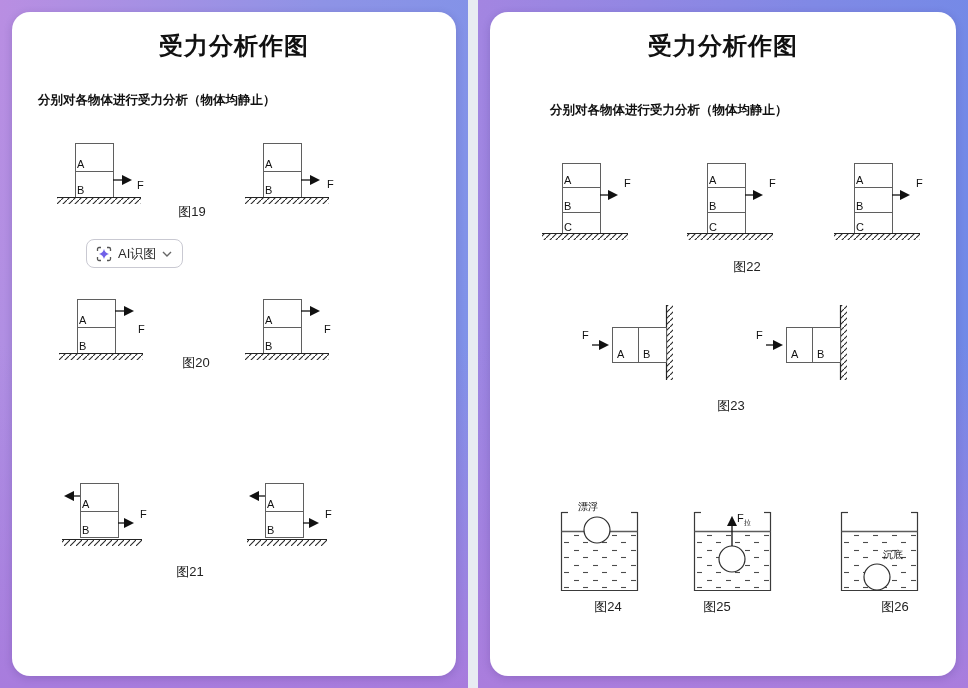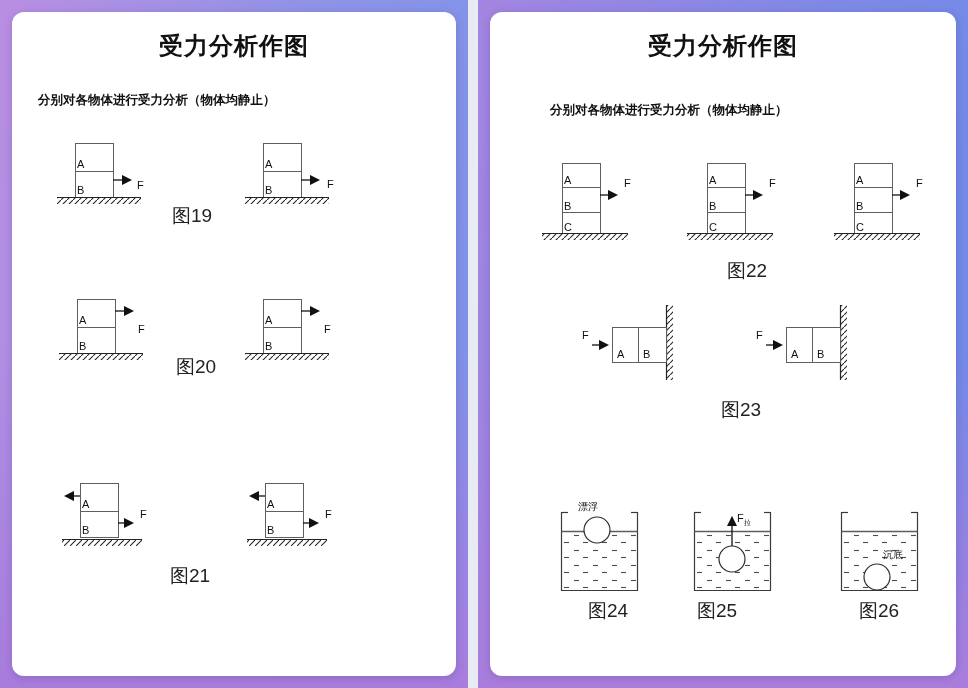--- a/index.html
+++ b/index.html
@@ -21,7 +21,7 @@
   }
   .page {
     position:absolute; left:12px; top:12px; right:12px; bottom:12px;
-    background:#ffffff; border-radius:12px;
+    background:#ffffff; border-radius:18px;
     box-shadow:0 2px 8px rgba(40,20,90,0.18);
     padding-left:15px;
   }

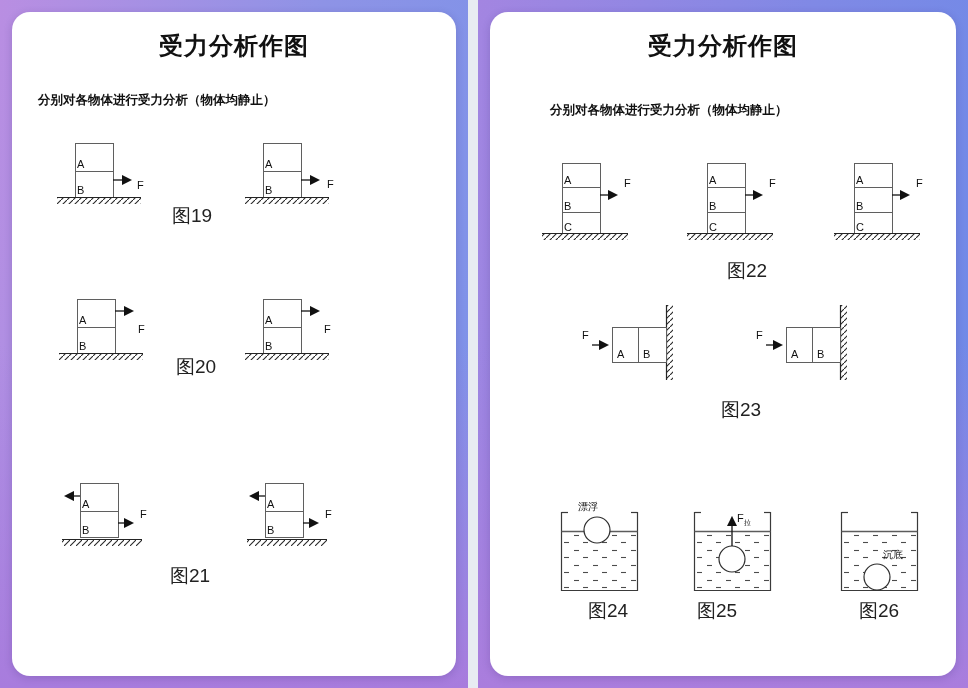--- a/index.html
+++ b/index.html
@@ -37,7 +37,7 @@
   .page-r .subtitle { left:60px; top:90px; }
   .caption {
     position:absolute; width:70px; text-align:center;
-    font-size:19px; color:#222;
+    font-size:13px; color:#222;
   }
   .diag { position:absolute; overflow:visible; }
   .blk  { fill:#ffffff; stroke:#5f5f5f; stroke-width:1; }

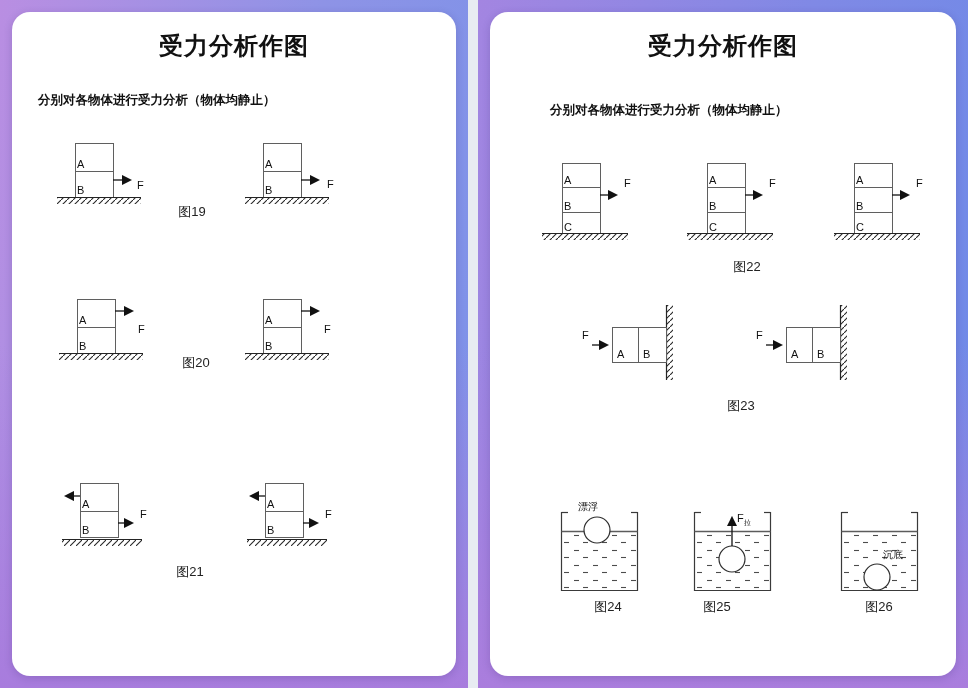--- a/index.html
+++ b/index.html
@@ -109,6 +109,16 @@
 
       <div class="caption" style="left:145px;top:191px">图19</div>
 
+      <button class="ai-btn">
+        <svg width="16" height="16" viewBox="0 0 16 16">
+          <path d="M1.5,5 V3 A1.5,1.5 0 0 1 3,1.5 H5 M11,1.5 h2 A1.5,1.5 0 0 1 14.5,3 v2 M14.5,11 v2 A1.5,1.5 0 0 1 13,14.5 h-2 M5,14.5 H3 A1.5,1.5 0 0 1 1.5,13 v-2" fill="none" stroke="#555" stroke-width="1.3"></path>
+          <path d="M8,3 Q8.9,7.1 13,8 Q8.9,8.9 8,13 Q7.1,8.9 3,8 Q7.1,7.1 8,3 Z" fill="#6f5fe8"></path>
+        </svg>
+        <span>AI识图</span>
+        <svg width="10" height="6" viewBox="0 0 10 6">
+          <polyline points="1,1 5,5 9,1" fill="none" stroke="#666" stroke-width="1.4"></polyline>
+        </svg>
+      </button>
 
       <svg class="diag" style="left:45px;top:284px" width="100" height="70">
         <rect class="blk" x="20.5" y="3.5" width="38" height="28"></rect>

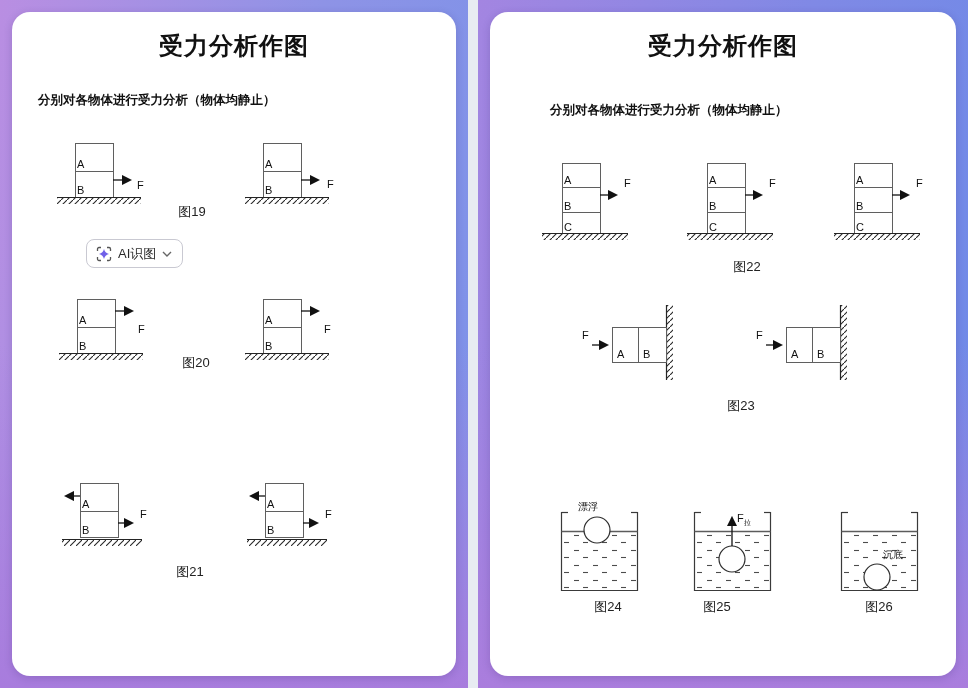--- a/index.html
+++ b/index.html
@@ -242,7 +242,7 @@
         <text class="lbl" x="8" y="42">F</text>
       </svg>
 
-      <div class="caption" style="left:216px;top:385px">图23</div>
+      <div class="caption" style="left:206px;top:385px">图23</div>
 
       <svg class="diag" style="left:63px;top:490px" width="92" height="94">
         <path class="vessel" d="M8.5,10 V88.5 H84.5 V10"></path>

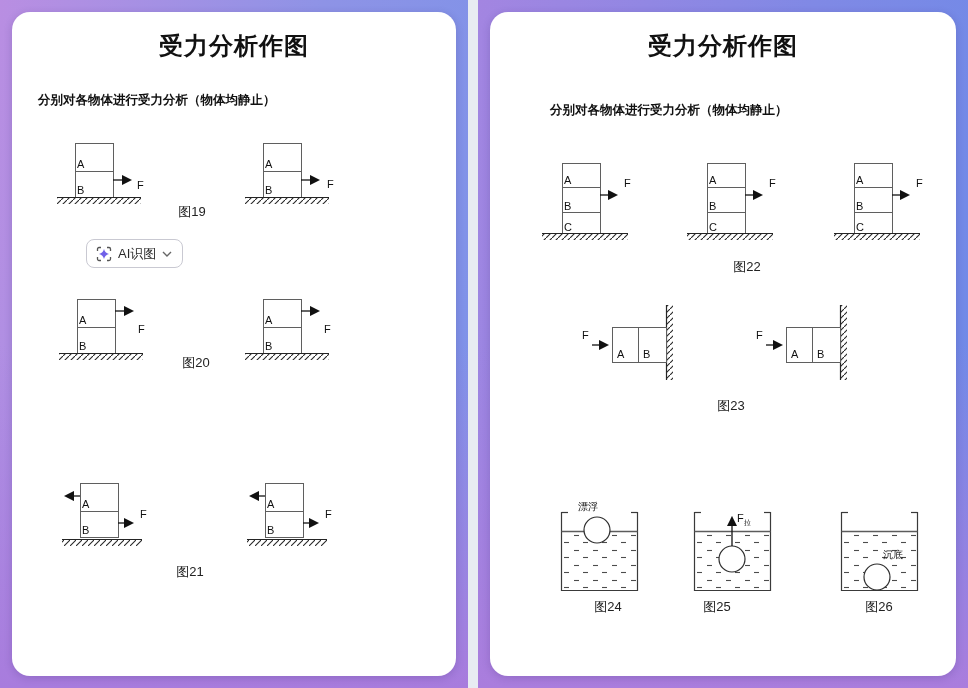--- a/index.html
+++ b/index.html
@@ -277,7 +277,7 @@
         <circle class="ball" cx="44" cy="75" r="13"></circle>
         <text class="lbl lbl-sm" x="50" y="56">沉底</text>
       </svg>
-      <div class="caption" style="left:354px;top:586px">图26</div>
+      <div class="caption" style="left:370px;top:586px">图26</div>
 
     </div>
   </div>

